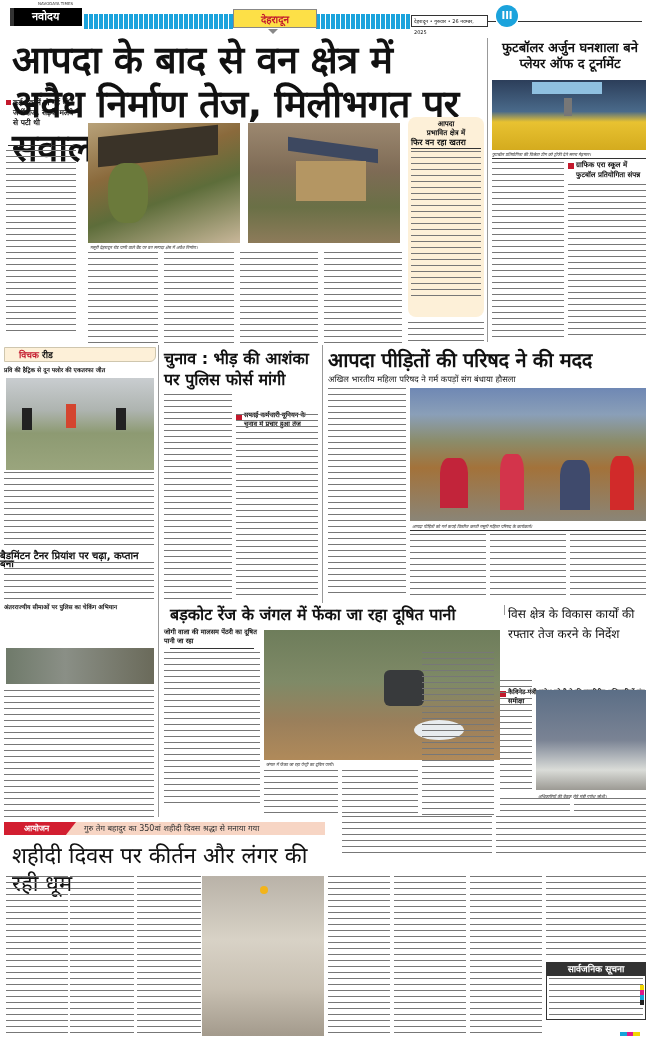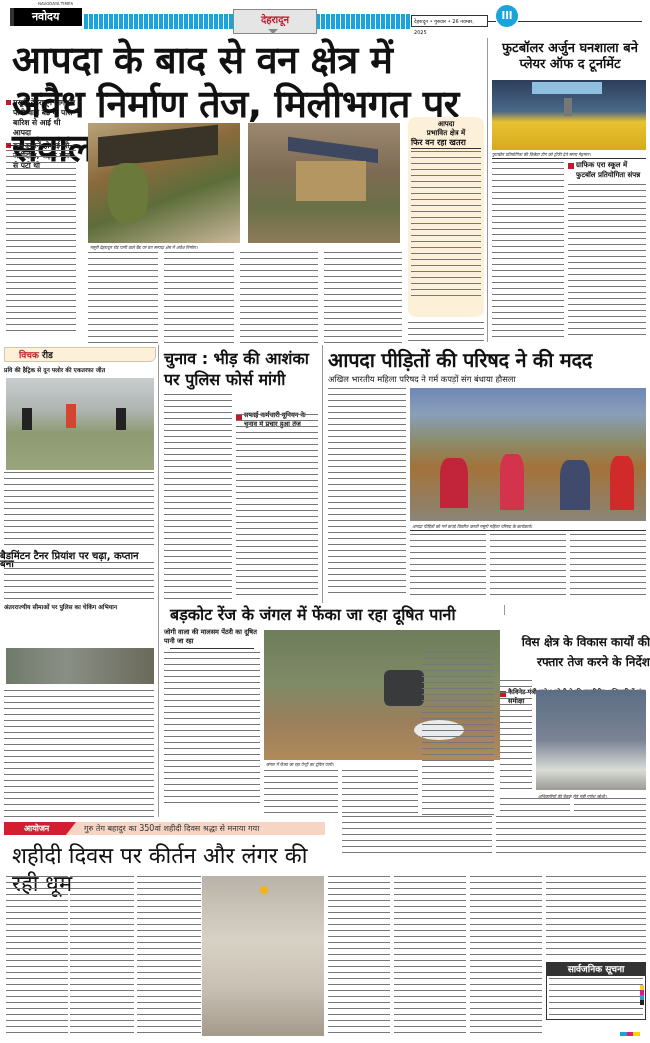--- a/index.html
+++ b/index.html
@@ -10,7 +10,7 @@
 .brand{left:10px;top:8px;width:72px;height:18px;background:#000000;color:#fff;font-size:11px;font-weight:bold;line-height:18px;padding-left:18px;border-left:4px solid #333}
 .brand-sub{left:38px;top:1px;font-size:4px;color:#333}
 .stripes{top:14px;height:15px;background:repeating-linear-gradient(90deg,#1ba3dc 0 4px,#fff 4px 5px)}
-.city-box{left:233px;top:9px;width:84px;height:25px;background:#e5e5e5;border:1px solid #888;text-align:center;font-size:10px;font-weight:bold;color:#c3192c;line-height:20px}
+.city-box{left:233px;top:9px;width:84px;height:19px;background:#fde047;border:1px solid #888;text-align:center;font-size:10px;font-weight:bold;color:#c3192c;line-height:20px}
 .date-box{left:411px;top:15px;width:77px;height:12px;border:1px solid #333;background:#fff;font-size:5px;line-height:11px;padding-left:2px}
 .page-no{left:496px;top:5px;width:22px;height:22px;border-radius:50%;background:#1ba3dc;color:#fff;font-size:10px;font-weight:bold;text-align:center;line-height:22px}
 .rule{background:#333}

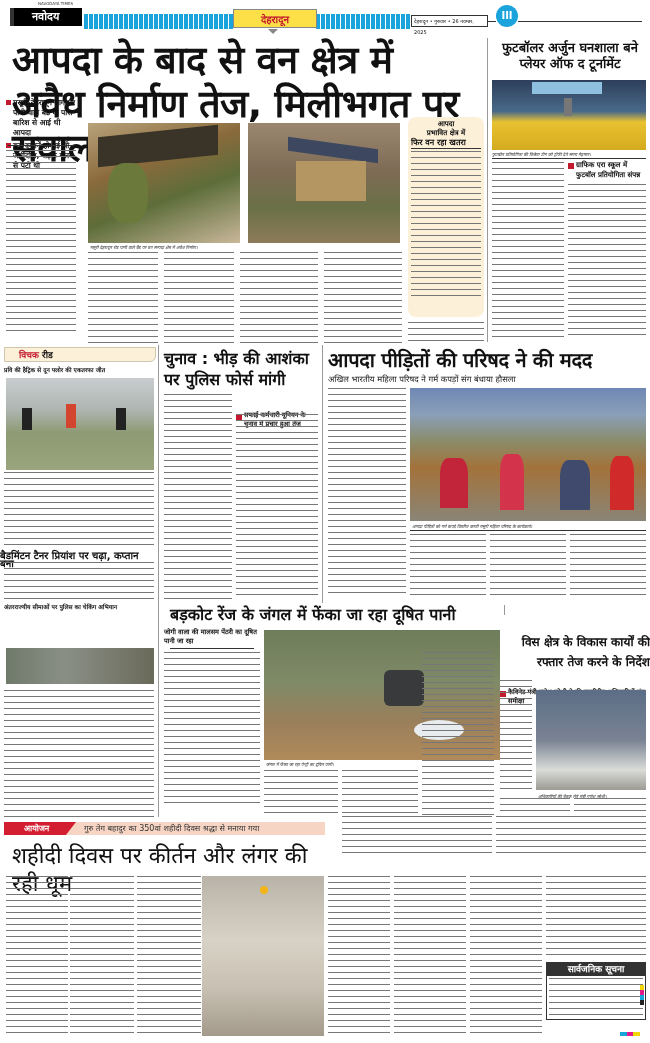--- a/index.html
+++ b/index.html
@@ -57,7 +57,6 @@
 <div class="abs headline-main">आपदा के बाद से वन क्षेत्र में अवैध निर्माण तेज, मिलीभगत पर सवाल</div>
 
 <div class="abs bullets">
-  <div class="b">मसूरी-देहरादून मार्ग पर पानी वाले बैंड के पास बारिश से आई थी आपदा</div>
   <div class="b">कई दुकानें हो गई थी जमींदोज, सड़के मलबे से पटी थी</div>
 </div>
 <div class="abs rule" style="left:8px;top:145px;width:66px;height:1px"></div>

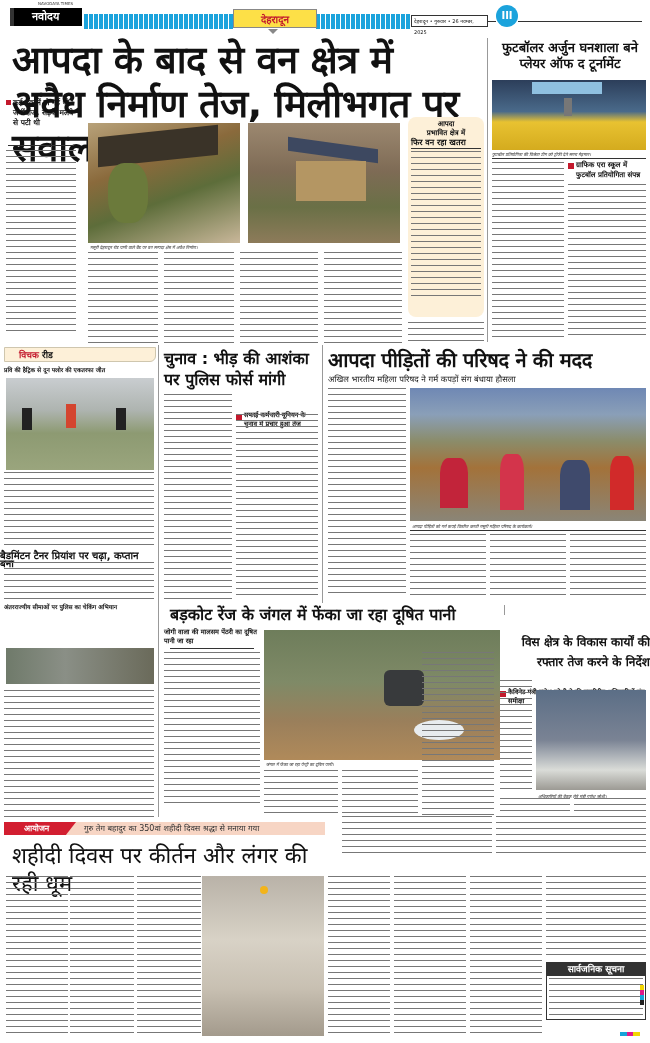--- a/index.html
+++ b/index.html
@@ -152,7 +152,7 @@
 
 <div class="abs col-sep" style="left:504px;top:605px;height:10px"></div>
 
-<div class="abs h-sec" style="left:508px;top:632px;width:142px;font-size:12px;line-height:20px;text-align:right;font-weight:bold">विस क्षेत्र के विकास कार्यों की रफ्तार तेज करने के निर्देश</div>
+<div class="abs h-sec" style="left:508px;top:604px;width:142px;font-size:12px;line-height:20px;text-align:left;font-weight:normal">विस क्षेत्र के विकास कार्यों की रफ्तार तेज करने के निर्देश</div>
 <div class="abs text-block" style="left:422px;top:652px;width:72px;height:165px"></div>
 <div class="abs sub-red" style="left:500px;top:650px;width:146px;font-size:6.5px;line-height:9px">कैबिनेट मंत्री गणेश जोशी ने की एमडीडीए अधिकारियों संग समीक्षा</div>
 <div class="abs photo" style="left:536px;top:690px;width:110px;height:100px;background:linear-gradient(180deg,#5b6e86 0%,#7a8394 50%,#dadcd8 80%,#9c9a94 100%)"></div>

